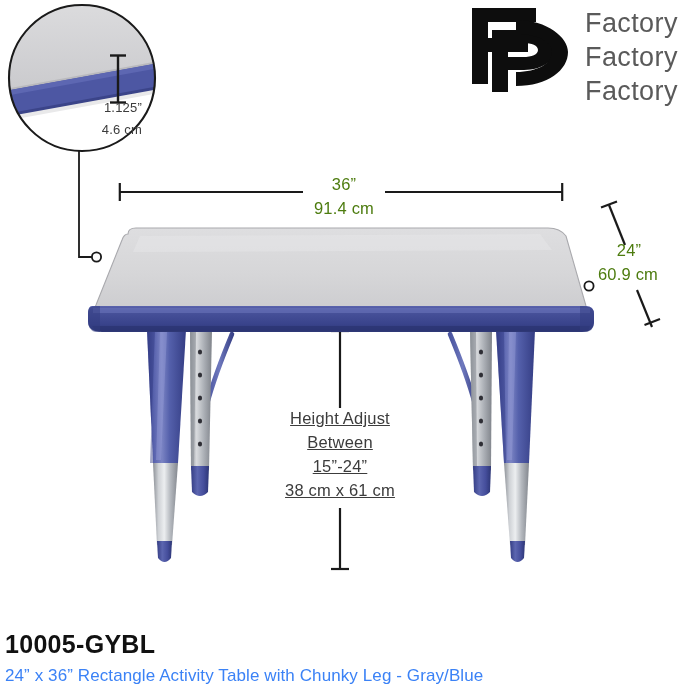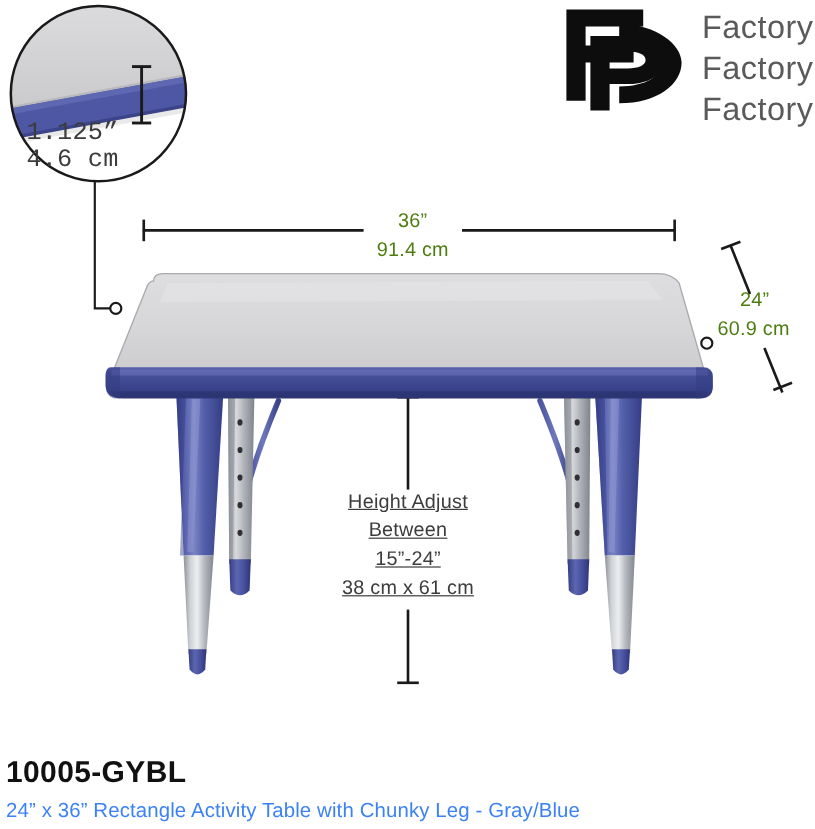--- a/index.html
+++ b/index.html
@@ -9,7 +9,7 @@
   svg.layer{position:absolute;left:0;top:0;width:679px;height:691px;}
   .txt{position:absolute;white-space:pre;line-height:1.18;}
   .dimtxt{font-size:16.5px;color:#4d7c0f;text-align:center;letter-spacing:.2px;}
-  .calloutxt{font-size:21px;color:#3c3c3c;text-align:left;letter-spacing:.2px;font-family:Liberation Mono, monospace;}
+  .calloutxt{font-size:13px;color:#3c3c3c;text-align:right;letter-spacing:.2px;}
   .centertxt{font-size:16.5px;color:#3c3c3c;text-align:center;letter-spacing:.2px;text-decoration:underline;}
   .sku{font-size:25px;font-weight:bold;color:#111;letter-spacing:.3px;}
   .desc{font-size:17px;color:#3b82f6;letter-spacing:.1px;}

